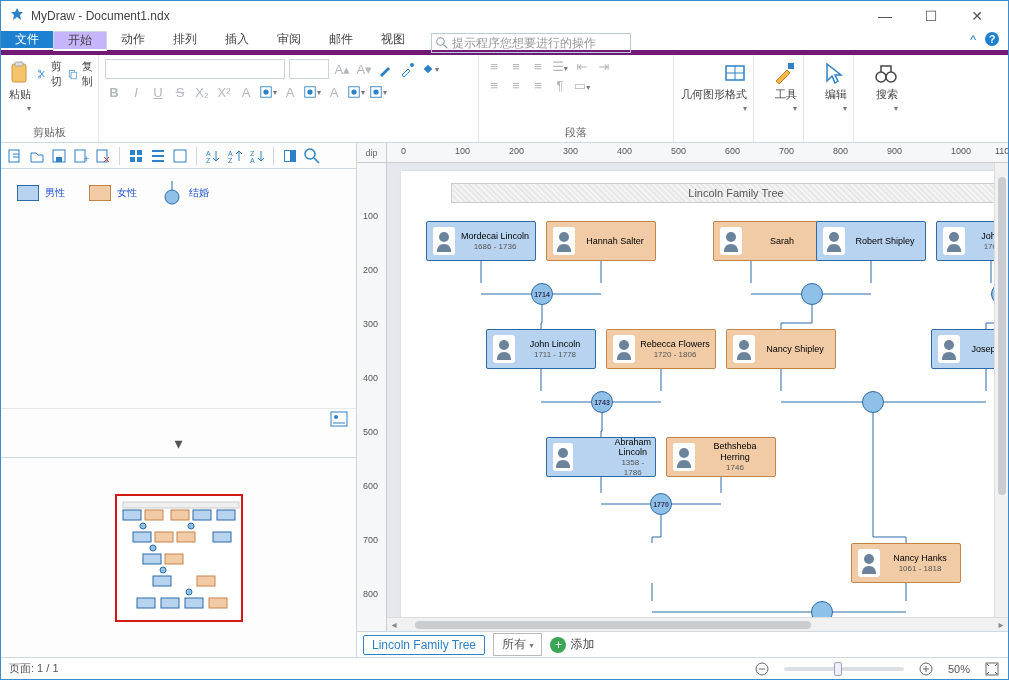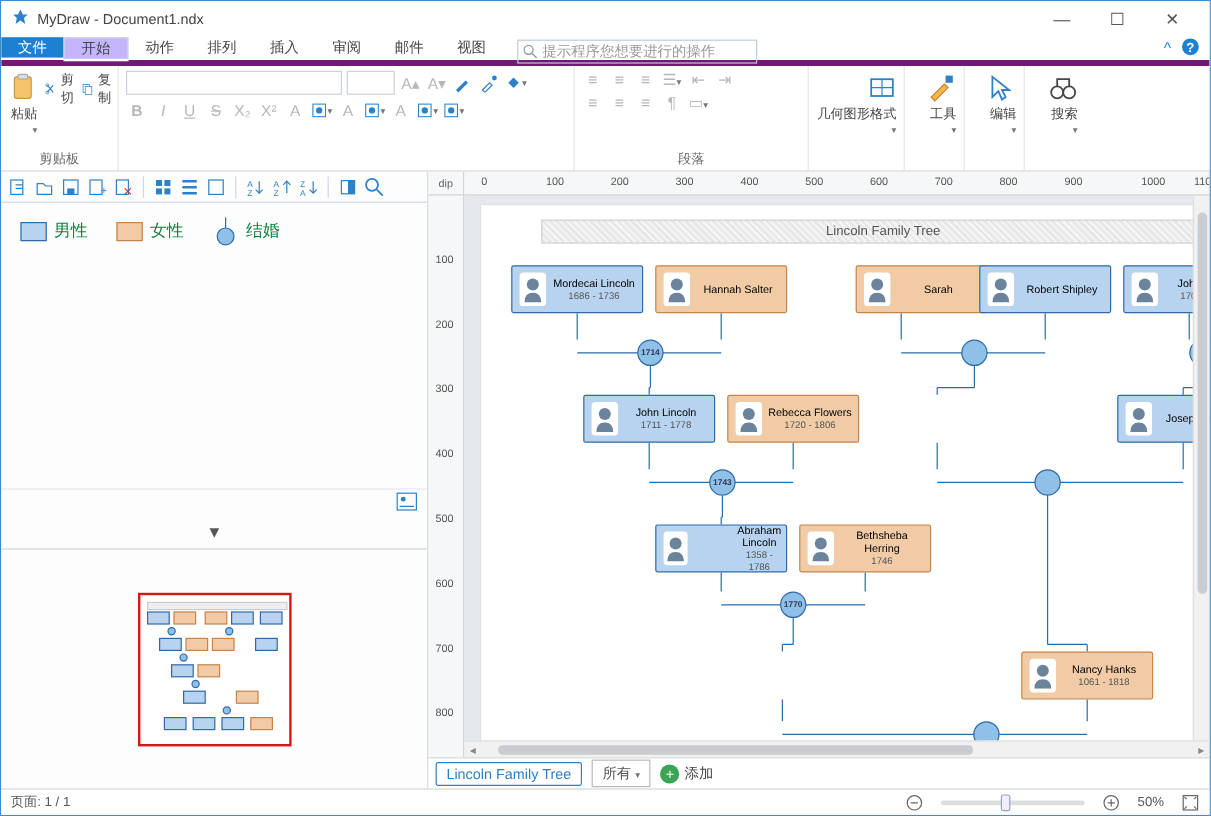--- a/index.html
+++ b/index.html
@@ -31,7 +31,7 @@
 .leftpanel { width: 356px; border-right: 1px solid #d0d7de; display: flex; flex-direction: column; background: #fdfdfd; }
 .lp-toolbar { height: 26px; border-bottom: 1px solid #d0d7de; display: flex; align-items: center; gap: 6px; padding: 0 6px; }
 .lp-toolbar svg, .lp-toolbar .ico { width: 16px; height: 16px; }
-.legend { padding: 12px 16px; display: flex; gap: 24px; font-size: 14px; color: #15803d; align-items: center; }
+.legend { padding: 12px 16px; display: flex; gap: 24px; font-size: 10px; color: #1d4ed8; align-items: center; }
 .legend .item { display: flex; align-items: center; gap: 6px; }
 .legend .swatch { width: 22px; height: 16px; border: 1px solid #2d6aa8; }
 .thumbpanel { margin-top: auto; height: 200px; border-top: 1px solid #d0d7de; position: relative; display: flex; align-items: center; justify-content: center; }

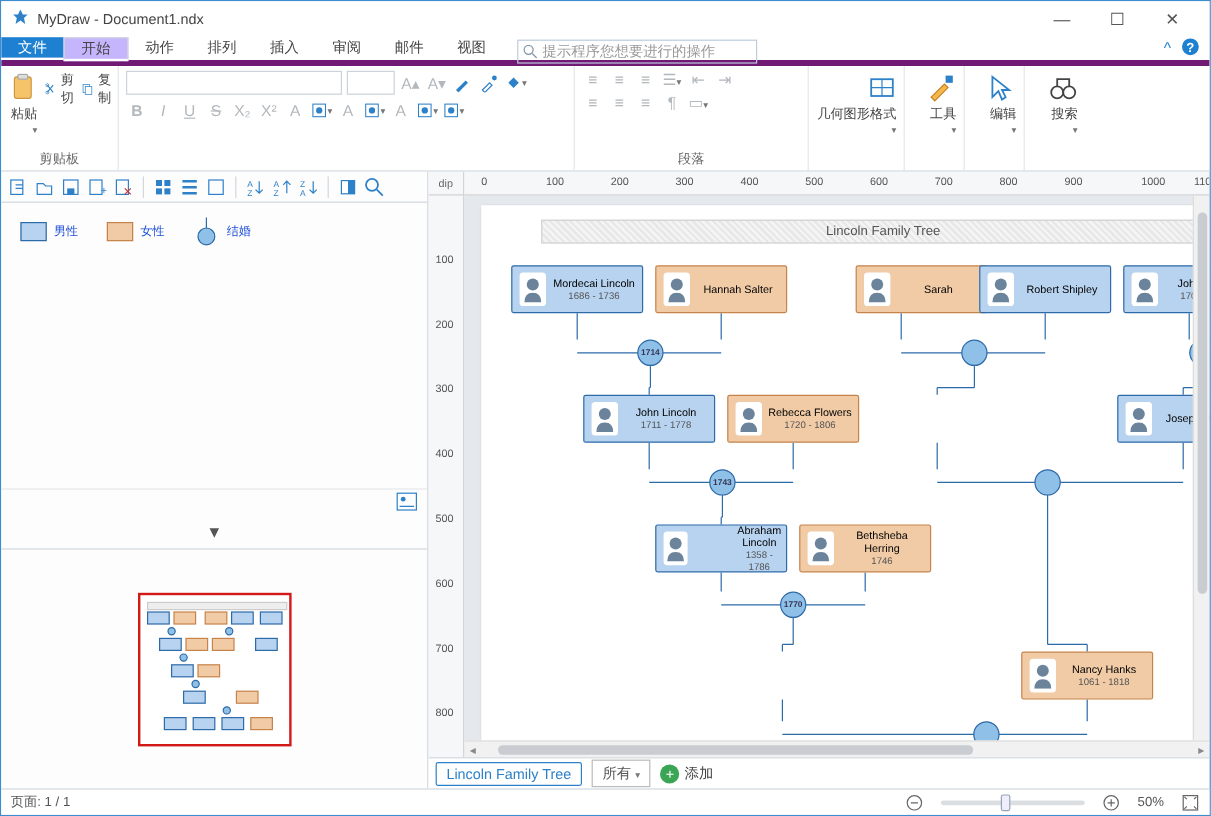--- a/index.html
+++ b/index.html
@@ -577,6 +577,17 @@
                 <div class="dates">1720 - 1806</div>
               </div>
             </div>
+            <div class="node female" style="left: 325px; top: 158px;">
+              <div class="avatar">
+                <svg width="18" height="22" viewBox="0 0 18 22">
+                  <circle cx="9" cy="7" r="5" fill="#6b839b"></circle>
+                  <path d="M2 22 Q2 14 9 14 Q16 14 16 22 Z" fill="#6b839b"></path>
+                </svg>
+              </div>
+              <div class="txt">
+                <div class="name">Nancy Shipley</div>
+              </div>
+            </div>
             <div class="node male" style="left: 530px; top: 158px;">
               <div class="avatar">
                 <svg width="18" height="22" viewBox="0 0 18 22">

